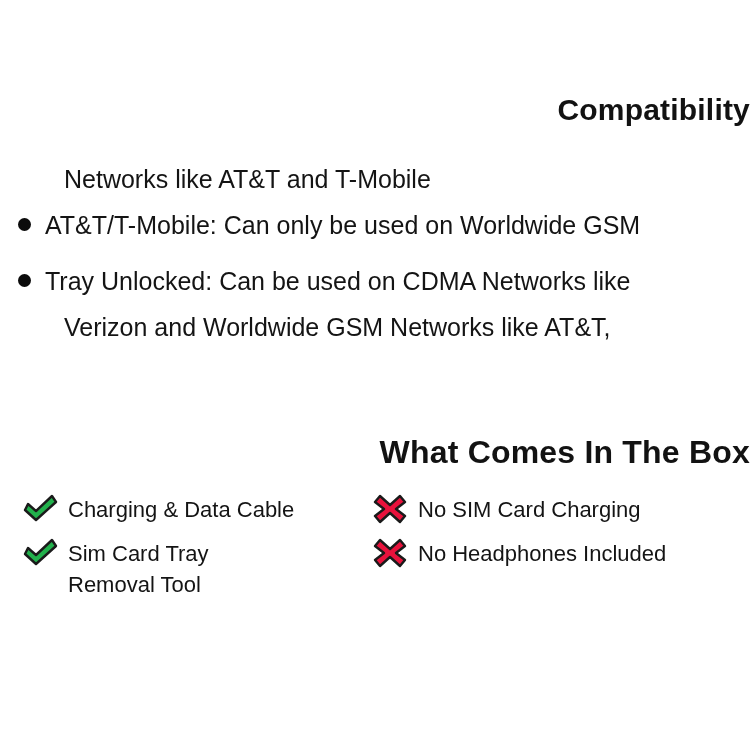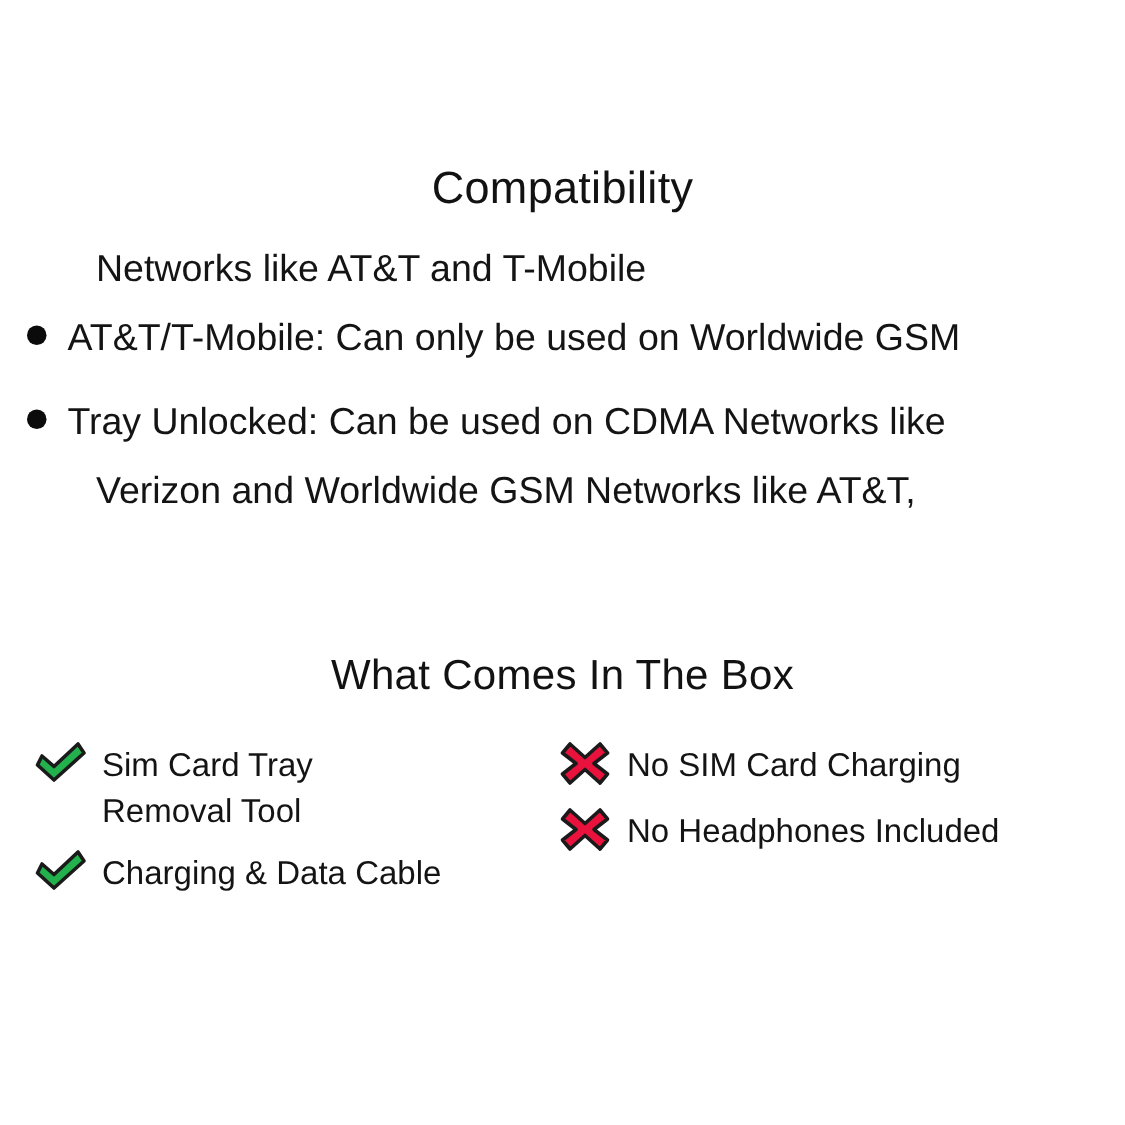--- a/index.html
+++ b/index.html
@@ -28,12 +28,11 @@
     position: absolute;
     left: 0;
     width: 750px;
-    text-align: center;
-    font-weight: normal;
+    text-align: right;
+    font-weight: bold;
     color: #121212;
     letter-spacing: 0.2px;
     line-height: 1;
-    margin-top: 16px;
   }
   #title-compatibility {
     top: 95px;

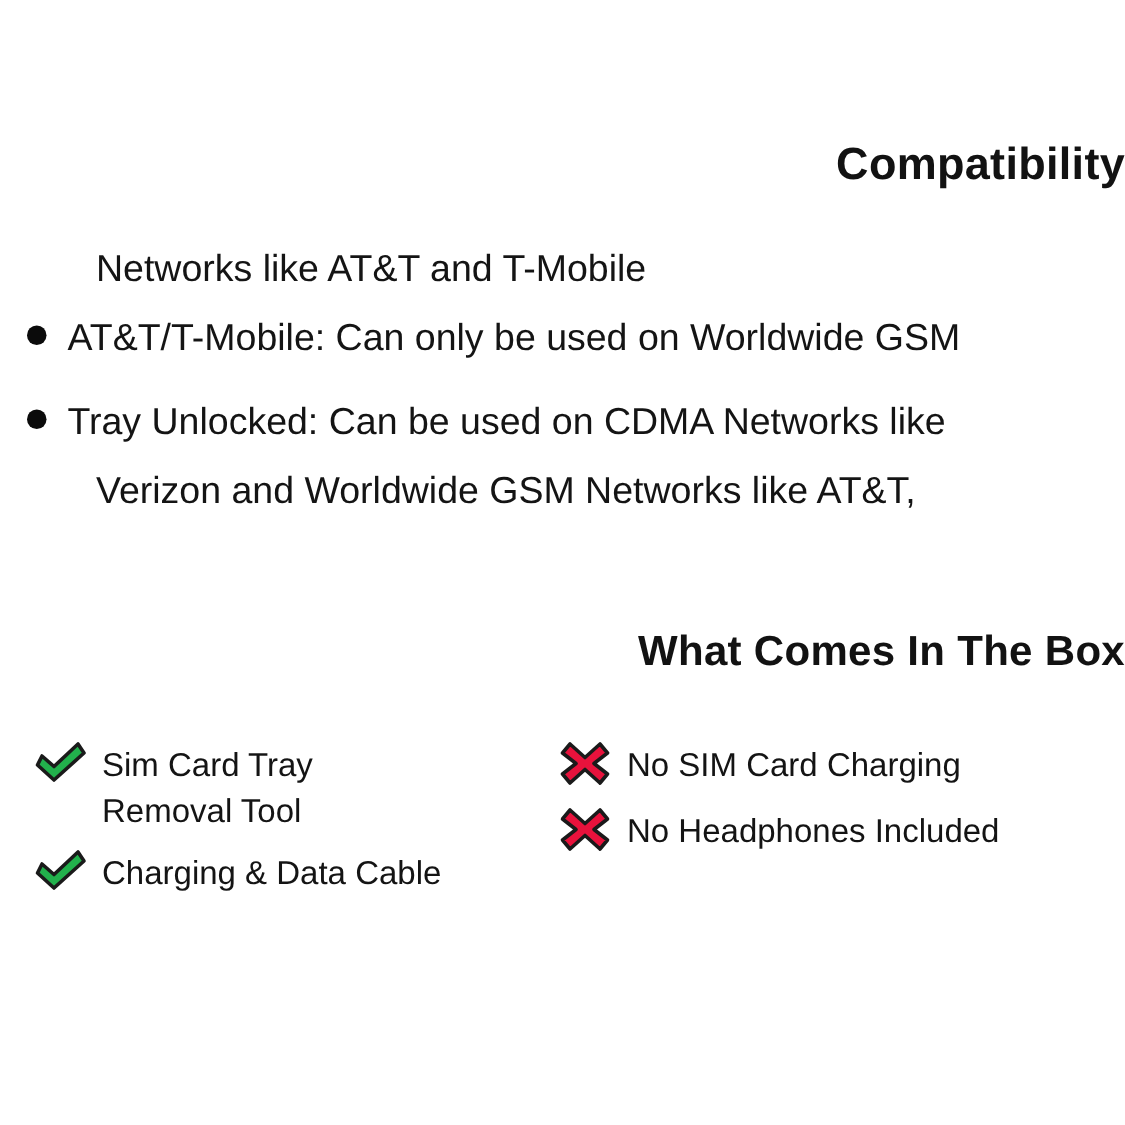--- a/index.html
+++ b/index.html
@@ -39,8 +39,8 @@
     font-size: 30px;
   }
   #title-box {
-    top: 420px;
-    font-size: 28px;
+    top: 436px;
+    font-size: 32px;
   }
 
   

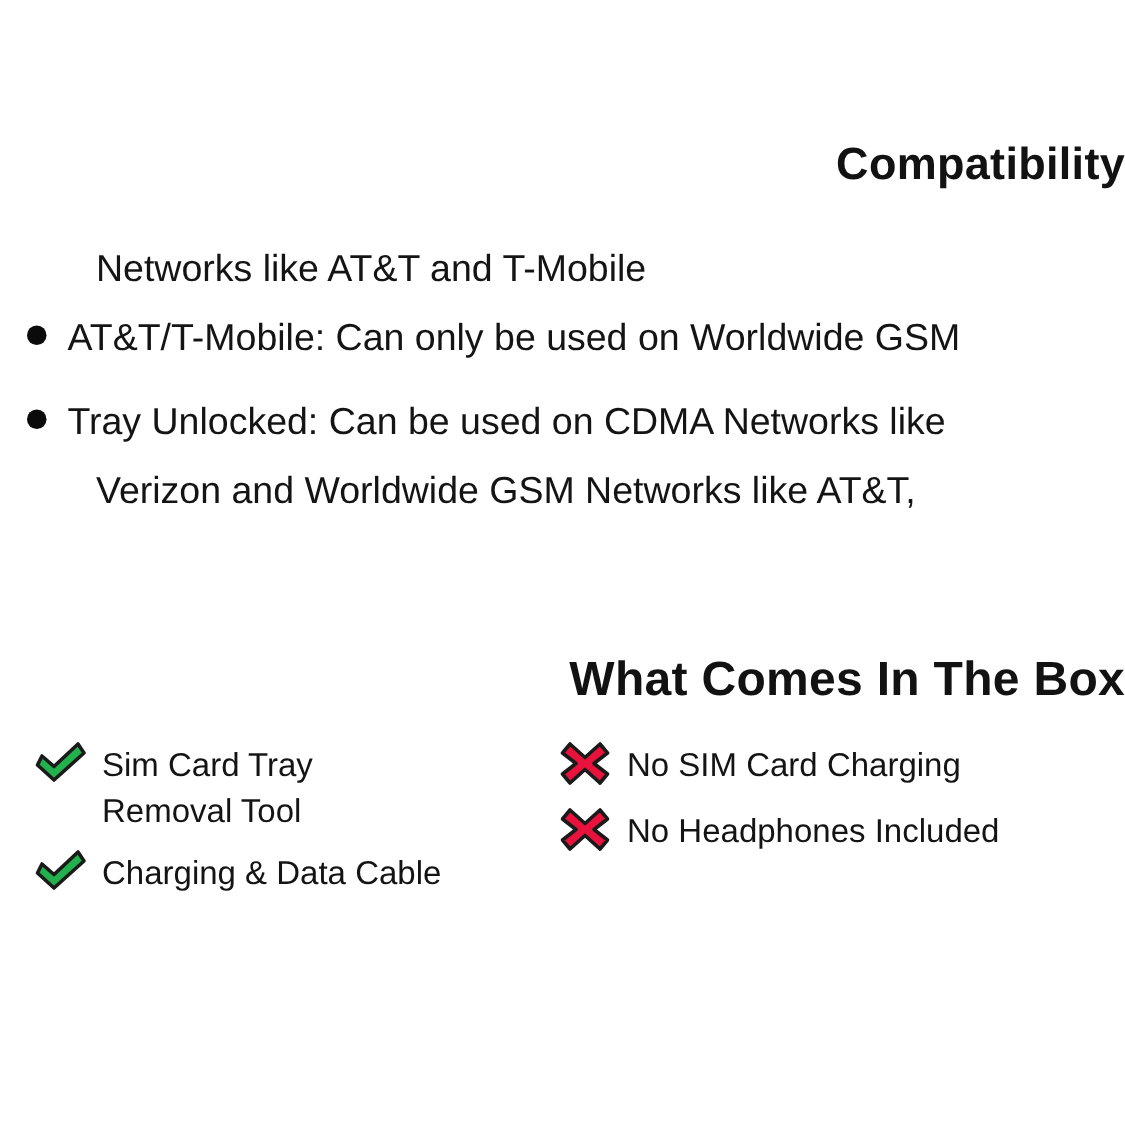--- a/index.html
+++ b/index.html
@@ -152,8 +152,7 @@
             <path d="M3 17 L6 11 L14 18 L30 3 L34 9 L14 27 Z" fill="#22B14C" stroke="#1a1a1a" stroke-width="2.4" stroke-linejoin="round"></path>
           </svg>
         </span>
-        <span class="box-text">Sim Card Tray
-Removal Tool</span>
+        <span class="box-text">Charging &amp; Data Cable</span>
       </div>
 
       <div class="box-item">
@@ -162,7 +161,8 @@
             <path d="M3 17 L6 11 L14 18 L30 3 L34 9 L14 27 Z" fill="#22B14C" stroke="#1a1a1a" stroke-width="2.4" stroke-linejoin="round"></path>
           </svg>
         </span>
-        <span class="box-text">Charging &amp; Data Cable</span>
+        <span class="box-text">Sim Card Tray
+Removal Tool</span>
       </div>
 
     </div>

